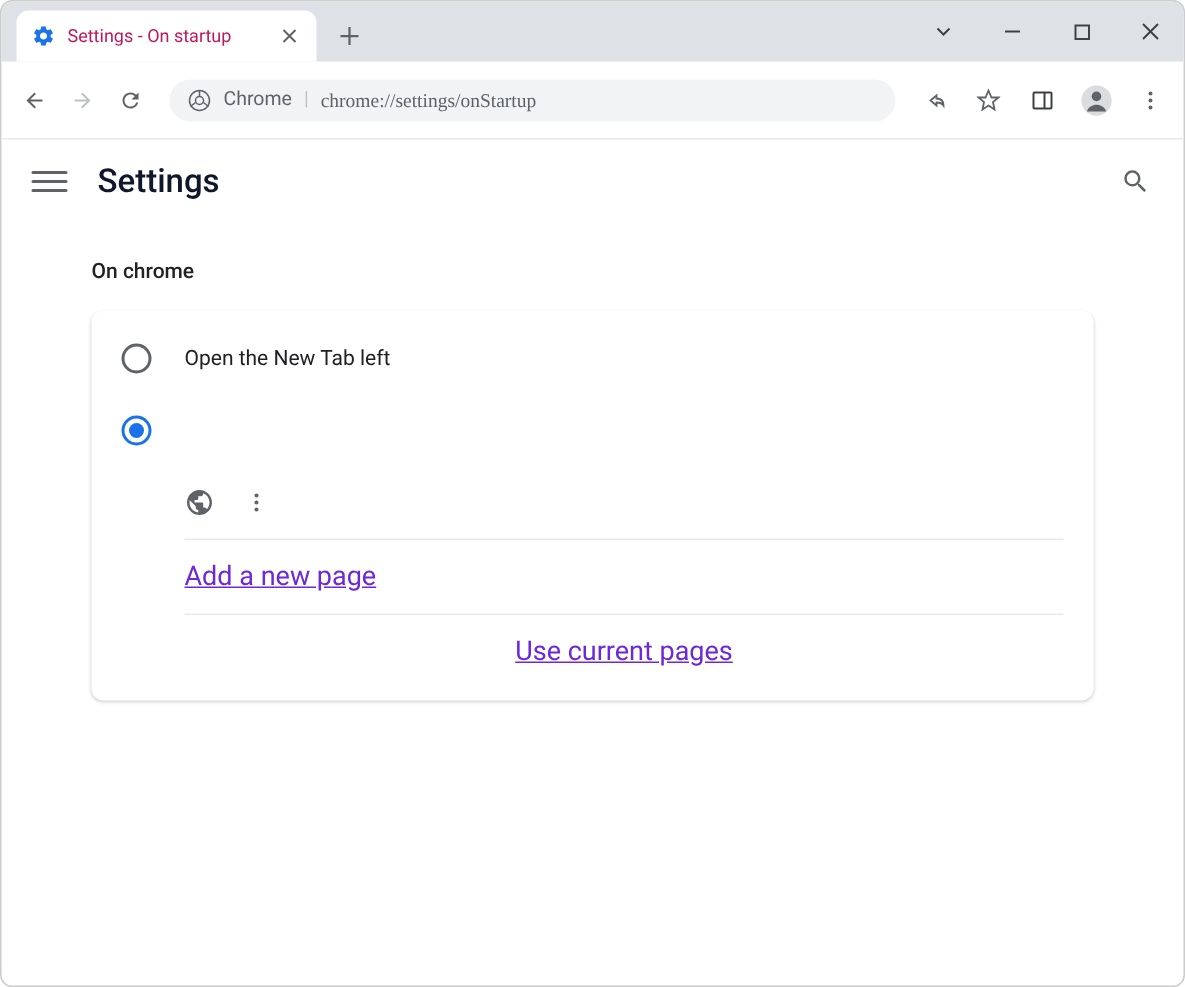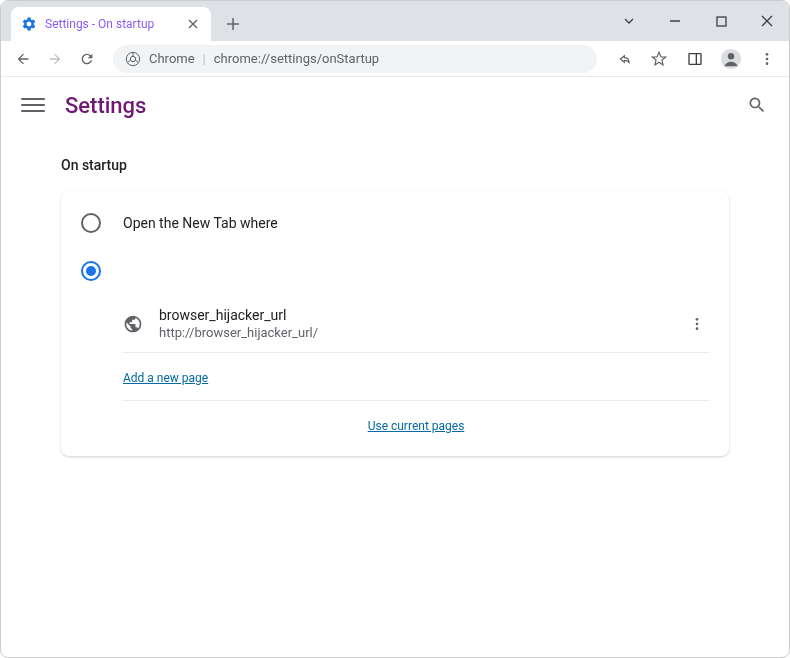--- a/index.html
+++ b/index.html
@@ -11,7 +11,7 @@
 
 
 .titlebar { height: 40px; background: #dee1e6; display: flex; align-items: flex-end; padding-left: 10px; position: relative; }
-.tab { background: #fff; height: 34px; border-radius: 8px 8px 0 0; display: flex; align-items: center; padding: 0 10px; gap: 8px; min-width: 200px; font-size: 12px; color: #8b5cf6; }
+.tab { background: #fff; height: 34px; border-radius: 8px 8px 0 0; display: flex; align-items: center; padding: 0 10px; gap: 8px; min-width: 200px; font-size: 12px; color: #be185d; }
 .tab-icon { width: 16px; height: 16px; display: flex; align-items: center; justify-content: center; }
 .tab-close { width: 16px; height: 16px; display: flex; align-items: center; justify-content: center; color: #5f6368; cursor: pointer; margin-left: auto; }
 .newtab-btn { width: 28px; height: 28px; display: flex; align-items: center; justify-content: center; color: #5f6368; cursor: pointer; margin-left: 8px; margin-bottom: 3px; }

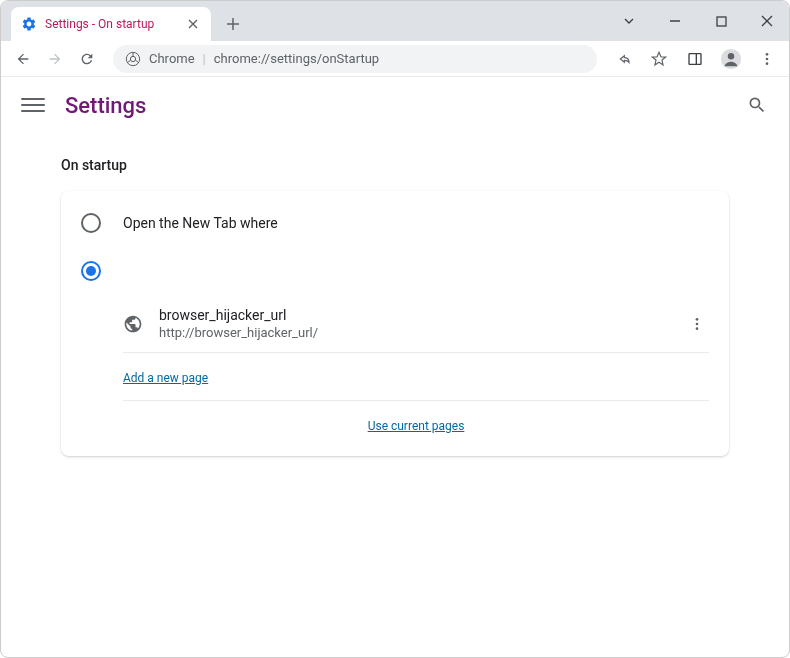--- a/index.html
+++ b/index.html
@@ -19,7 +19,7 @@
 .window-controls > div { width: 28px; height: 28px; display: flex; align-items: center; justify-content: center; color: #3c4043; cursor: pointer; }
 
 
-.toolbar { height: 36px; background: #fff; border-bottom: 1px solid #e8eaed; display: flex; align-items: center; padding: 0 8px; gap: 4px; }
+.toolbar { height: 52px; background: #fff; border-bottom: 1px solid #e8eaed; display: flex; align-items: center; padding: 0 8px; gap: 4px; }
 .nav-btn { width: 28px; height: 28px; display: flex; align-items: center; justify-content: center; color: #5f6368; cursor: pointer; border-radius: 50%; }
 .nav-btn.disabled { color: #bdc1c6; }
 .omnibox { flex: 1; height: 28px; background: #f1f3f4; border-radius: 14px; display: flex; align-items: center; padding: 0 12px; gap: 8px; margin: 0 8px; font-size: 13px; color: #5f6368; }

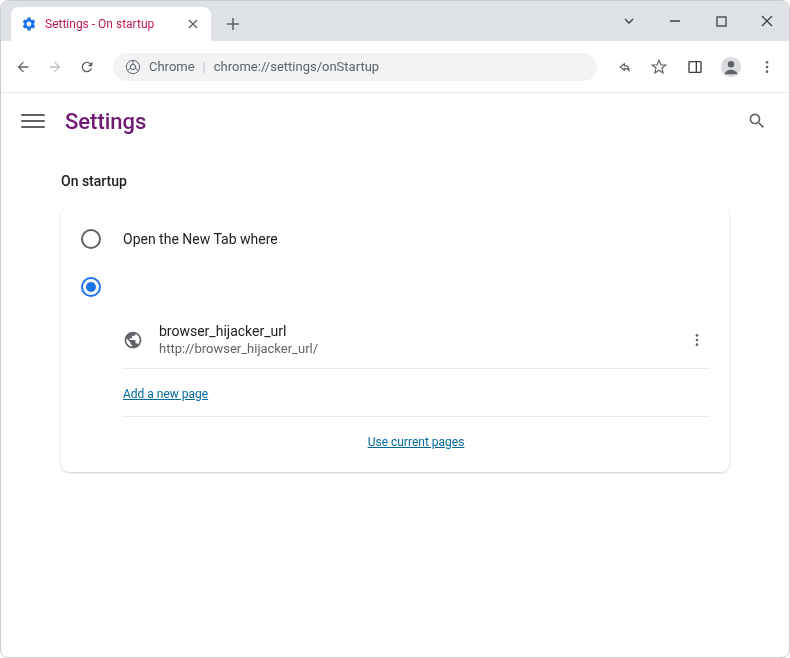--- a/index.html
+++ b/index.html
@@ -25,7 +25,7 @@
 .omnibox { flex: 1; height: 28px; background: #f1f3f4; border-radius: 14px; display: flex; align-items: center; padding: 0 12px; gap: 8px; margin: 0 8px; font-size: 13px; color: #5f6368; }
 .omnibox .chrome-label { color: #5f6368; }
 .omnibox .divider { color: #bdc1c6; }
-.omnibox .url-path { color: #5f6368; }
+.omnibox .url-path { color: #5f6368; font-family: Liberation Serif, serif; }
 .toolbar-actions { display: flex; align-items: center; gap: 8px; }
 .toolbar-actions > div { width: 28px; height: 28px; display: flex; align-items: center; justify-content: center; color: #5f6368; cursor: pointer; }
 

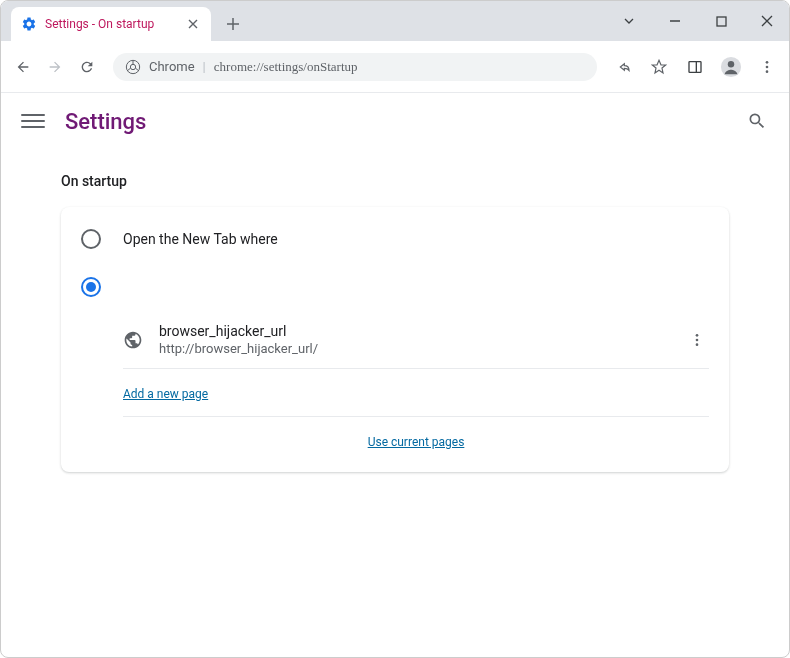--- a/index.html
+++ b/index.html
@@ -33,7 +33,7 @@
 .settings-header { height: 56px; display: flex; align-items: center; padding: 0 20px; gap: 20px; position: relative; z-index: 1; }
 .hamburger { width: 24px; height: 24px; display: flex; flex-direction: column; justify-content: center; gap: 4px; cursor: pointer; }
 .hamburger span { height: 2px; background: #5f6368; border-radius: 1px; }
-.settings-title { font-size: 22px; color: #701a75; font-weight: 500; }
+.settings-title { font-size: 22px; color: #0f172a; font-weight: 500; }
 .search-settings { margin-left: auto; width: 24px; height: 24px; display: flex; align-items: center; justify-content: center; color: #5f6368; cursor: pointer; }
 
 

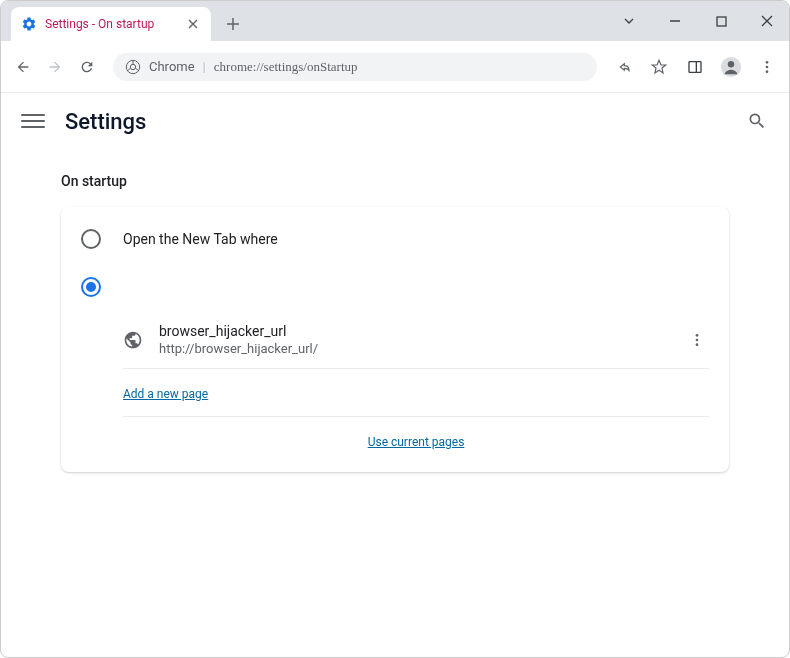--- a/index.html
+++ b/index.html
@@ -184,7 +184,7 @@
 </div>
 
 <div class="content">
-  <div class="section-title">On startup</div>
+  <div class="section-title">On chrome</div>
   <div class="card">
 
     <div class="radio-row">

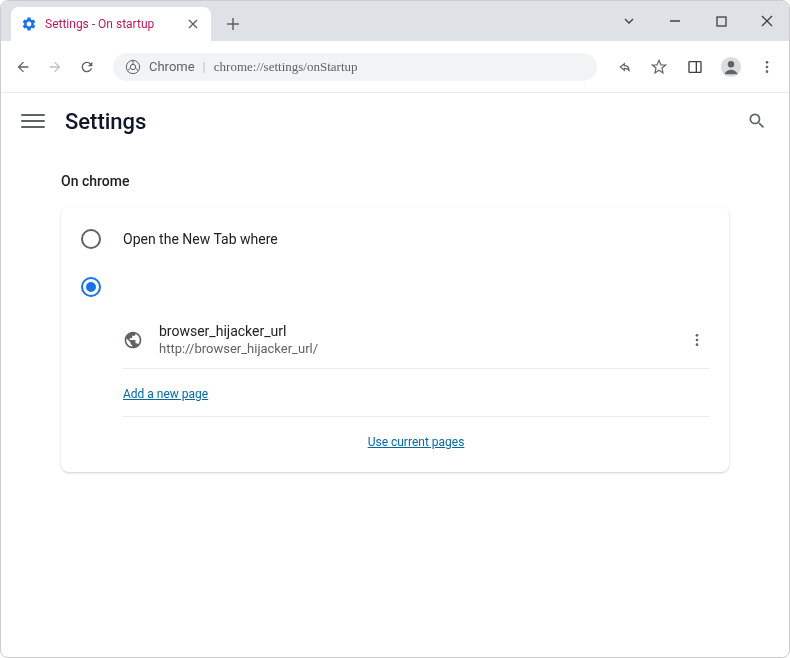--- a/index.html
+++ b/index.html
@@ -189,7 +189,7 @@
 
     <div class="radio-row">
       <div class="radio-outer"></div>
-      <div class="radio-label">Open the New Tab where</div>
+      <div class="radio-label">Open the New Tab left</div>
     </div>
 
 

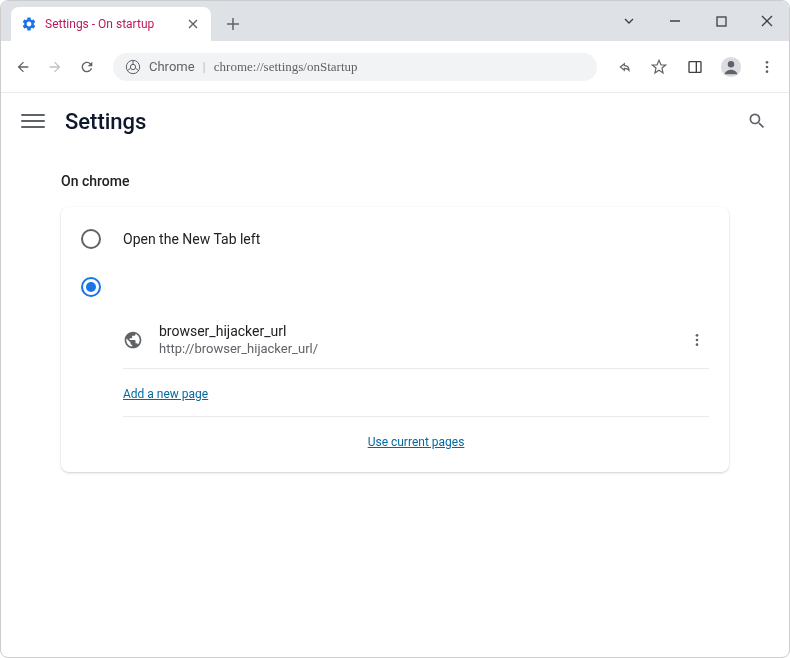--- a/index.html
+++ b/index.html
@@ -206,10 +206,6 @@
               <path d="M12 2C6.48 2 2 6.48 2 12s4.48 10 10 10 10-4.48 10-10S17.52 2 12 2zm-1 17.93c-3.95-.49-7-3.85-7-7.93 0-.62.08-1.21.21-1.79L9 15v1c0 1.1.9 2 2 2v1.93zm6.9-2.54c-.26-.81-1-1.39-1.9-1.39h-1v-3c0-.55-.45-1-1-1H8v-2h2c.55 0 1-.45 1-1V7h2c1.1 0 2-.9 2-2v-.41c2.93 1.19 5 4.06 5 7.41 0 2.08-.8 3.97-2.1 5.39z"></path>
             </svg>
         </div>
-        <div class="page-info">
-          <div class="page-name">browser_hijacker_url</div>
-          <div class="page-url">http://browser_hijacker_url/</div>
-        </div>
         <div class="more-btn">
           <svg width="16" height="16" viewBox="0 0 24 24" fill="#5f6368">
               <circle cx="12" cy="5" r="2"></circle>

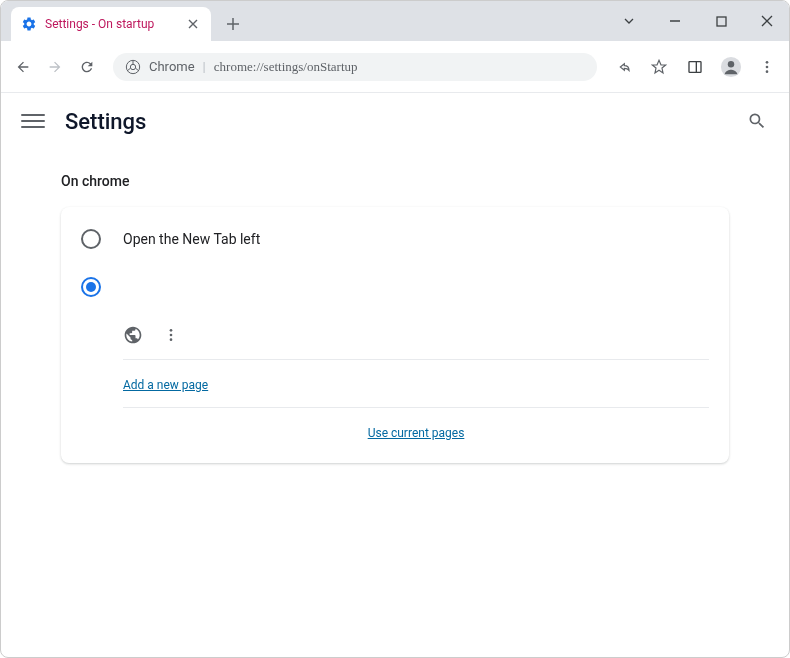--- a/index.html
+++ b/index.html
@@ -54,7 +54,7 @@
 .more-btn { width: 24px; height: 24px; display: flex; align-items: center; justify-content: center; color: #5f6368; cursor: pointer; }
 .link-row { padding: 14px 0; border-bottom: 1px solid #e8eaed; }
 .link-row:last-child { border-bottom: none; text-align: center; }
-.link-row a { font-size: 12px; color: #0369a1; text-decoration: underline; cursor: pointer; }
+.link-row a { font-size: 18px; color: #6d28d9; text-decoration: underline; cursor: pointer; }
 
 svg { display: block; }
 </style>

